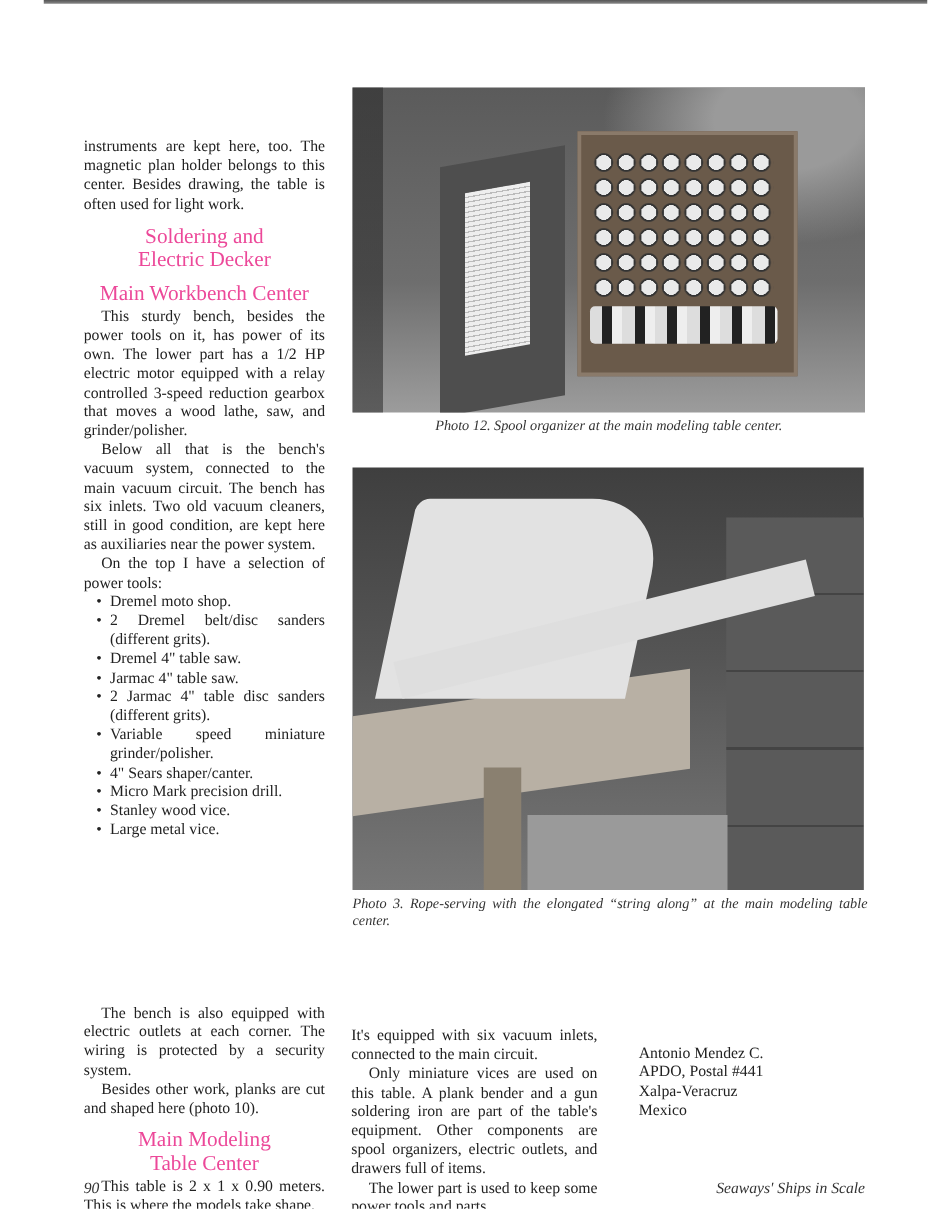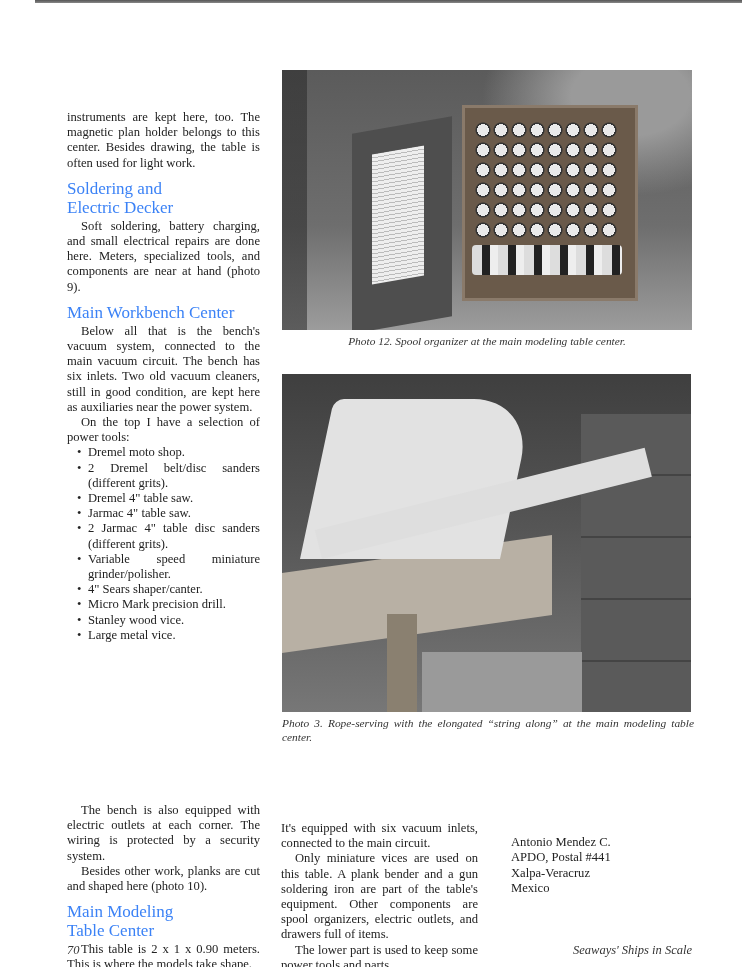--- a/index.html
+++ b/index.html
@@ -16,8 +16,8 @@
   .col p { margin: 0; text-indent: 14px; }
   .col p.noindent { text-indent: 0; }
   .col h2 {
-    font-weight: normal; font-size: 17px; line-height: 19px; 
-    margin: 8px 0 2px 0; color: #3b82f6;
+    font-weight: normal; font-size: 17px; line-height: 19px; text-align: center;
+    margin: 8px 0 2px 0; color: #ec4899;
   }
   .col ul { list-style: none; margin: 0; padding: 0 0 0 10px; }
   .col li { position: relative; padding-left: 11px; text-align: justify; }

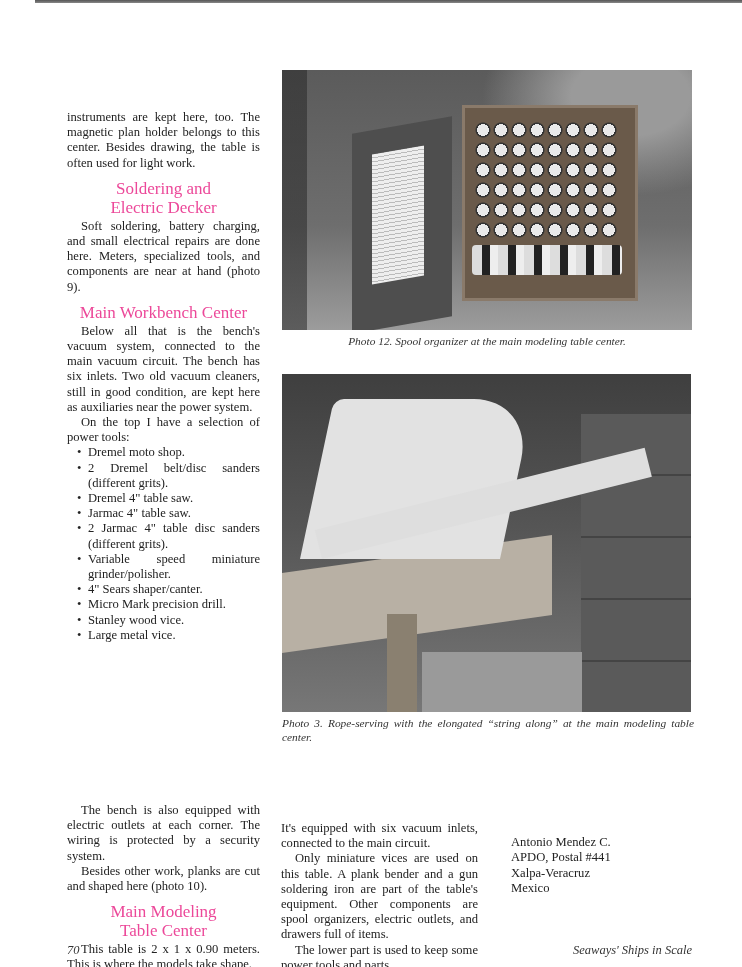--- a/index.html
+++ b/index.html
@@ -114,7 +114,6 @@
     <span>Soldering and</span><br>
     <span>Electric Decker</span>
   </h2>
-  <p>Soft soldering, battery charging, and small electrical repairs are done here. Meters, specialized tools, and components are near at hand (photo 9).</p>
 
   <h2>Main Workbench Center</h2>
   <p>Below all that is the bench's vacuum system, connected to the main vacuum circuit. The bench has six inlets. Two old vacuum cleaners, still in good condition, are kept here as auxiliaries near the power system.</p>

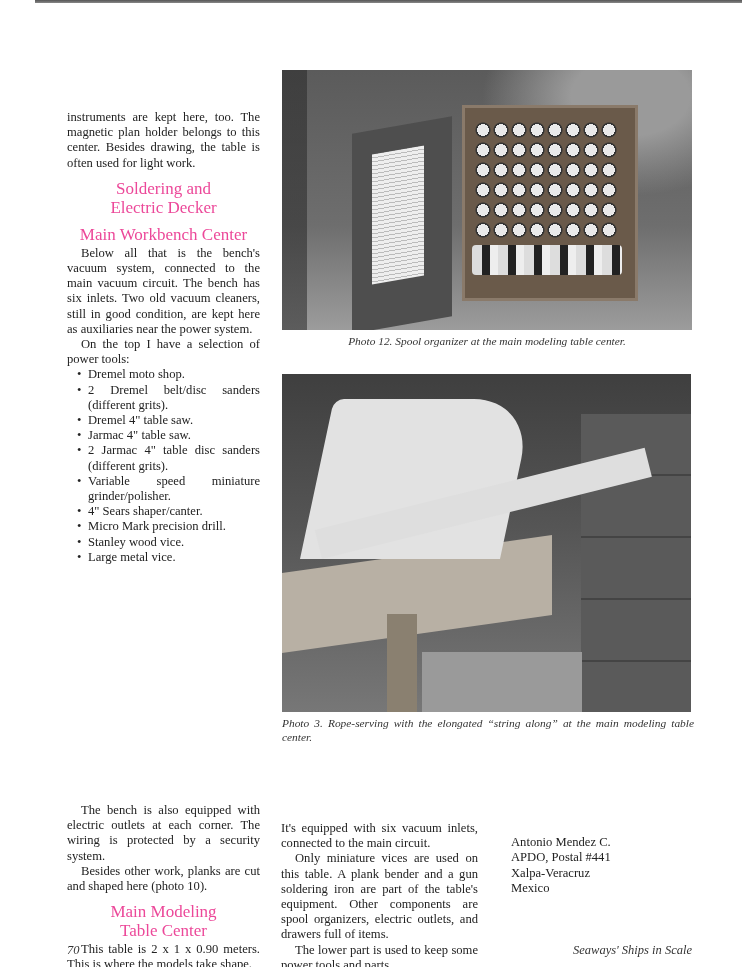--- a/index.html
+++ b/index.html
@@ -116,6 +116,7 @@
   </h2>
 
   <h2>Main Workbench Center</h2>
+  <p>This sturdy bench, besides the power tools on it, has power of its own. The lower part has a 1/2 HP electric motor equipped with a relay controlled 3-speed reduction gearbox that moves a wood lathe, saw, and grinder/polisher.</p>
   <p>Below all that is the bench's vacuum system, connected to the main vacuum circuit. The bench has six inlets. Two old vacuum cleaners, still in good condition, are kept here as auxiliaries near the power system.</p>
   <p>On the top I have a selection of power tools:</p>
 

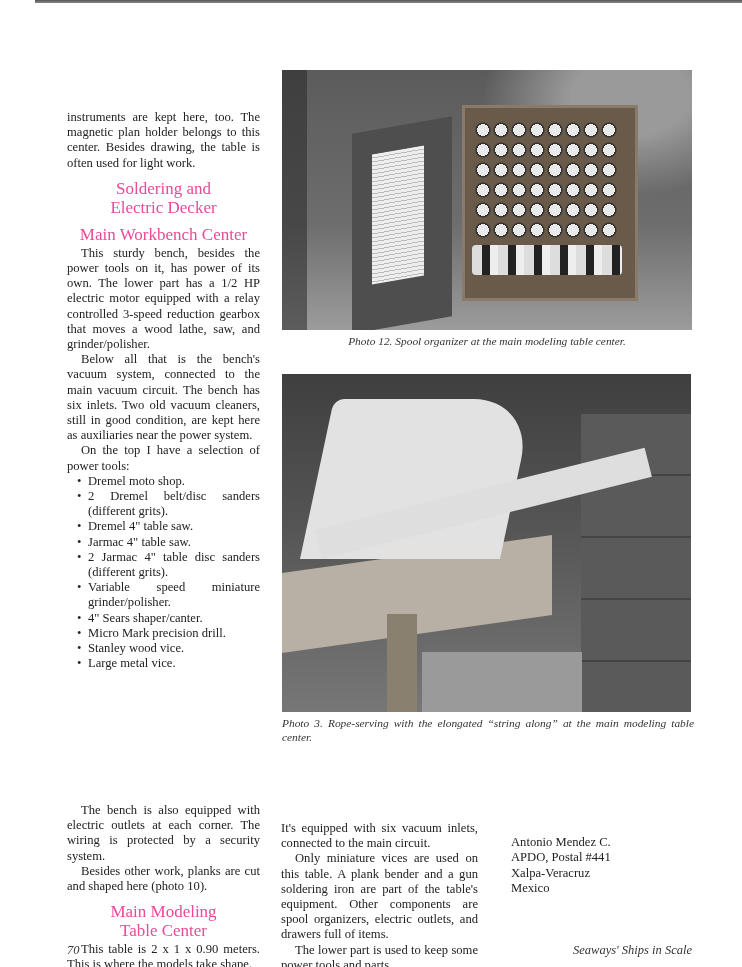--- a/index.html
+++ b/index.html
@@ -178,7 +178,7 @@
   </div>
 </div>
 
-<div class="footer" id="folio">70</div>
+<div class="footer" id="folio">90</div>
 <div class="footer" id="running-title">Seaways' Ships in Scale</div>
 
 </body></html>

